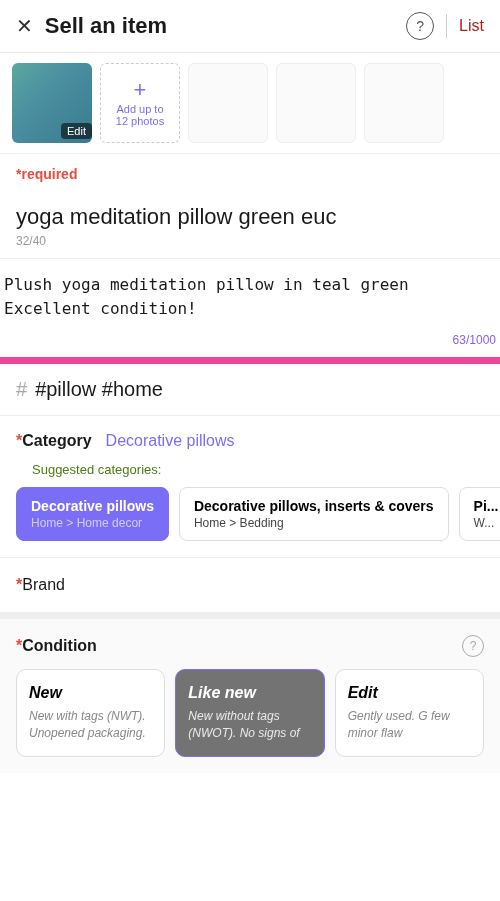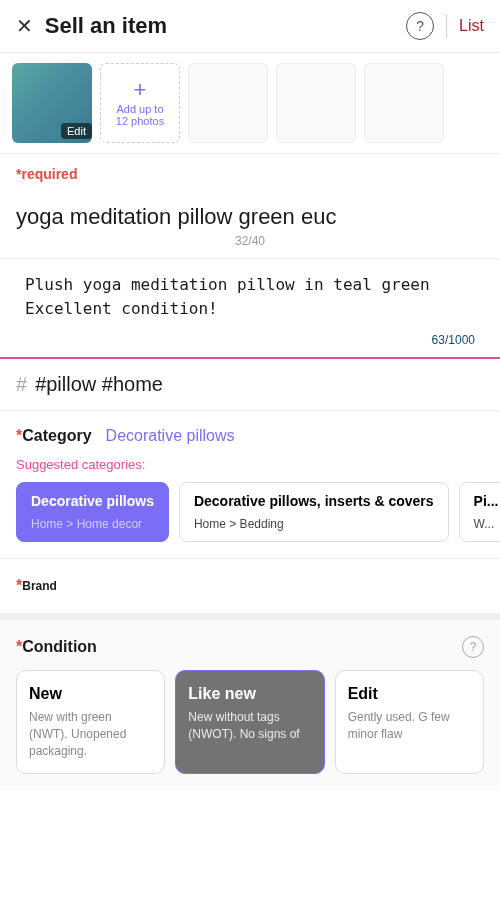--- a/index.html
+++ b/index.html
@@ -142,7 +142,7 @@
       background: transparent;
     }
     .char-count {
-      text-align: center;
+      text-align: left;
       font-size: 12px;
       color: #999;
       padding-bottom: 10px;

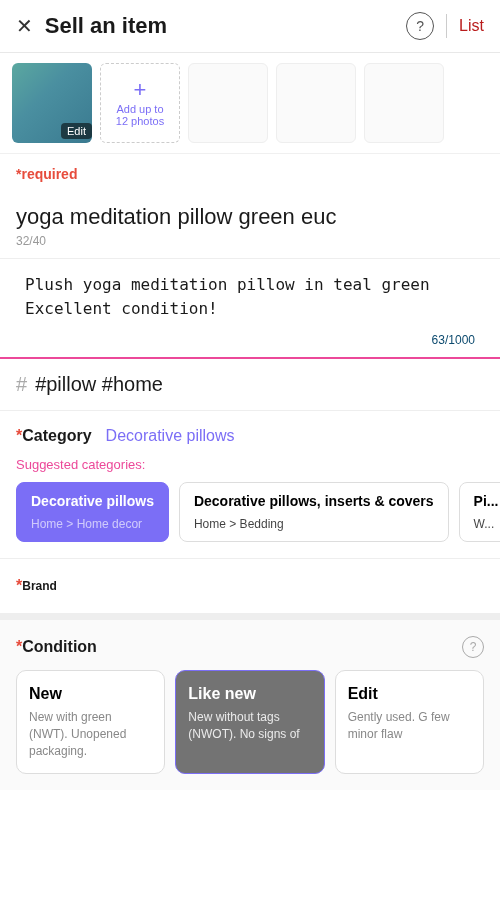--- a/index.html
+++ b/index.html
@@ -150,8 +150,8 @@
 
     
     .desc-section {
-      padding: 0 25px;
-      border-bottom: 2px solid #ec4899;
+      padding: 0 4px;
+      border-bottom: 7px solid #ec4899;
     }
     .desc-input {
       width: 100%;

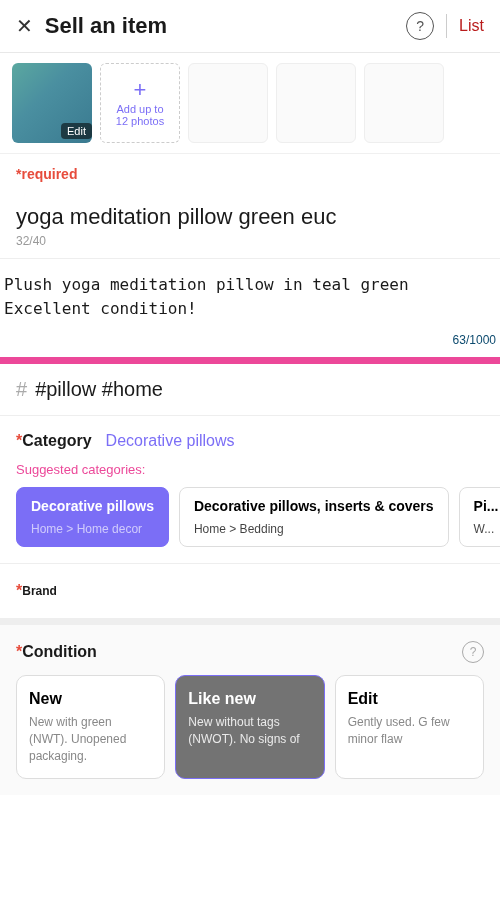--- a/index.html
+++ b/index.html
@@ -168,7 +168,7 @@
     .desc-char-count {
       text-align: right;
       font-size: 12px;
-      color: #0c4a6e;
+      color: #8b5cf6;
       padding-bottom: 10px;
     }
 

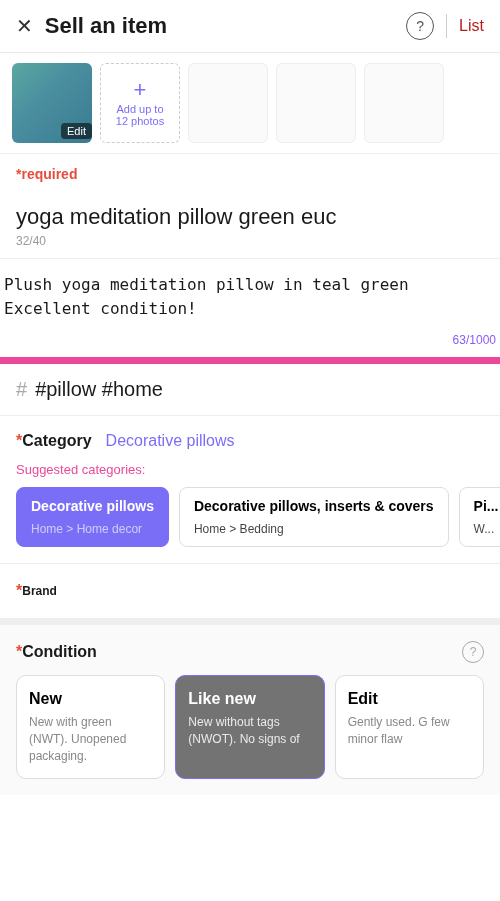--- a/index.html
+++ b/index.html
@@ -223,7 +223,8 @@
     .suggested-label {
       padding: 4px 16px 10px;
       font-size: 13px;
-      color: #ec4899;
+      color: #4d7c0f;
+      margin-left: 16px;
     }
 
     

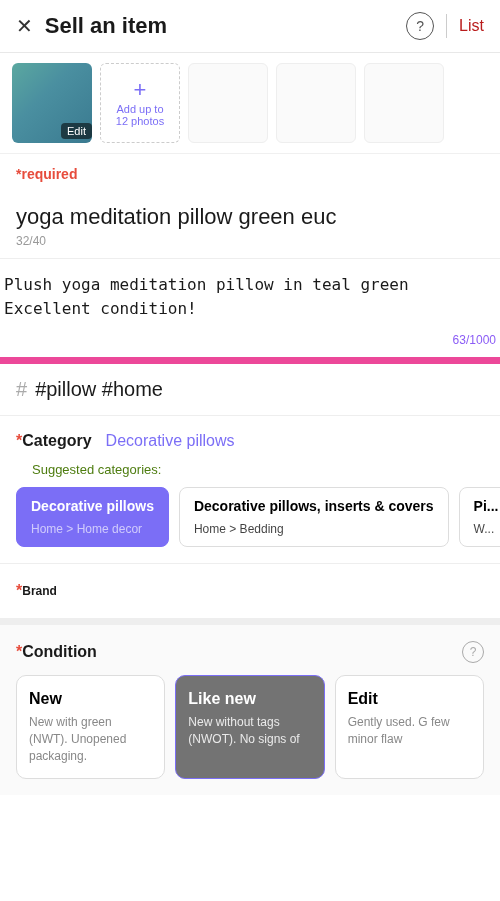--- a/index.html
+++ b/index.html
@@ -255,7 +255,7 @@
     }
     .chip .chip-sub {
       font-size: 12px;
-      margin-top: 8px;
+      margin-top: 2px;
       color: inherit;
       opacity: 0.75;
     }

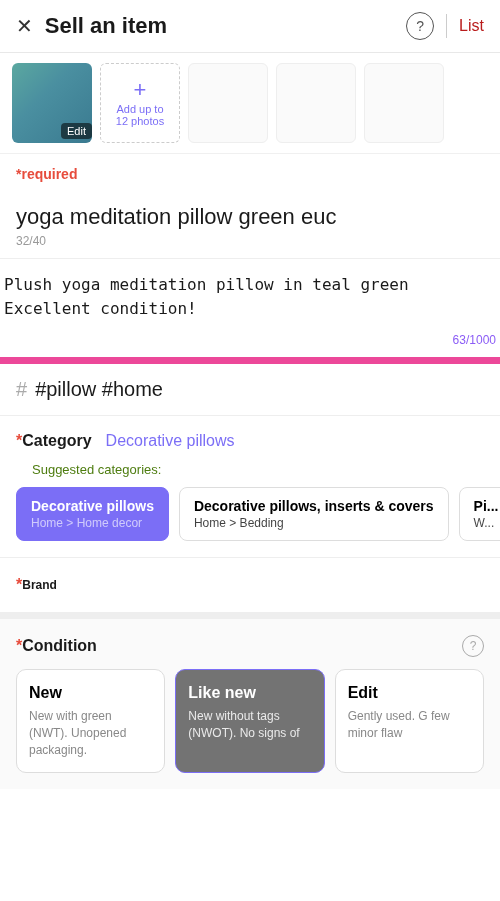--- a/index.html
+++ b/index.html
@@ -276,8 +276,8 @@
       font-weight: 600;
     }
     .field-label {
-      font-size: 12px;
-      font-weight: 700;
+      font-size: 16px;
+      font-weight: 400;
       color: #1a1a1a;
       flex: 1;
     }

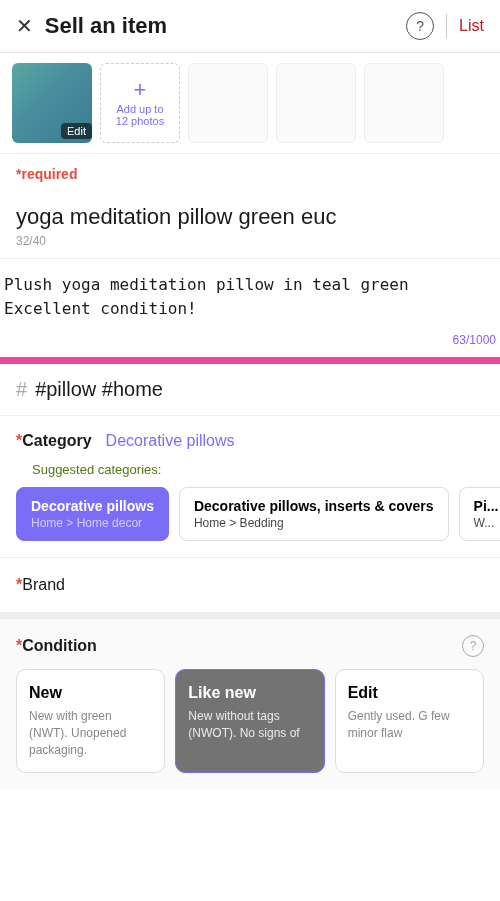--- a/index.html
+++ b/index.html
@@ -326,6 +326,7 @@
       padding: 14px 12px;
       background: #fff;
       cursor: pointer;
+      font-style: italic;
     }
     .condition-card.active {
       background: #737373;

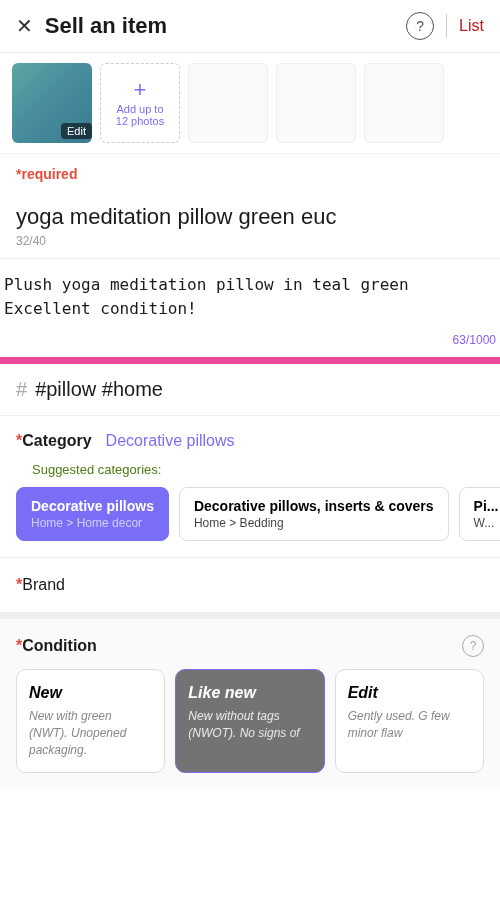--- a/index.html
+++ b/index.html
@@ -433,7 +433,7 @@
   <div class="condition-cards">
     <div class="condition-card">
       <div class="condition-card-title">New</div>
-      <div class="condition-card-desc">New with green (NWT). Unopened packaging.</div>
+      <div class="condition-card-desc">New with tags (NWT). Unopened packaging.</div>
     </div>
     <div class="condition-card active">
       <div class="condition-card-title">Like new</div>

